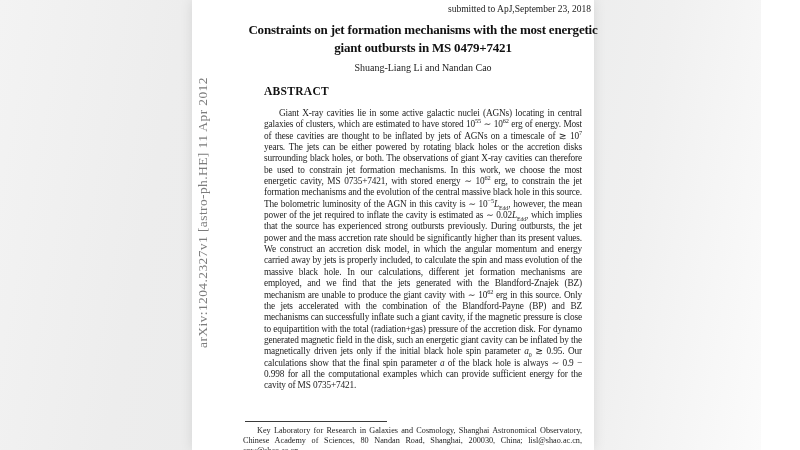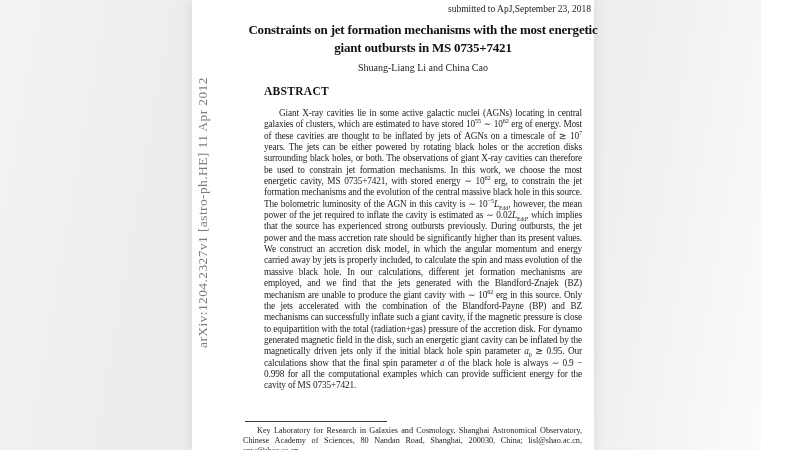--- a/index.html
+++ b/index.html
@@ -77,7 +77,7 @@
 
       <div class="submitted">submitted to ApJ,September 23, 2018</div>
 
-      <h1 class="title">Constraints on jet formation mechanisms with the most energetic giant outbursts in MS 0735+7421</h1>
+      <h1 class="title">Constraints on jet formation mechanisms with the most energetic giant outbursts in MS 0479+7421</h1>
 
       <div class="authors">Shuang-Liang Li and China Cao</div>
 

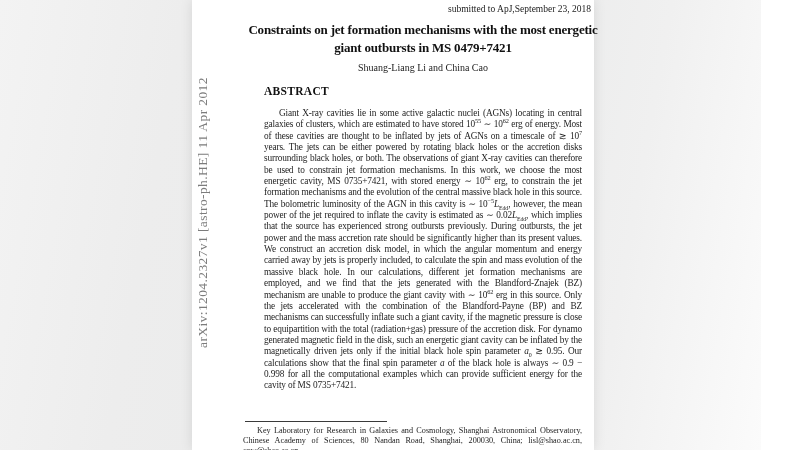--- a/index.html
+++ b/index.html
@@ -79,7 +79,7 @@
 
       <h1 class="title">Constraints on jet formation mechanisms with the most energetic giant outbursts in MS 0479+7421</h1>
 
-      <div class="authors">Shuang-Liang Li and China Cao</div>
+      <div class="authors">Shuang-Liang Li and Nandan Cao</div>
 
       <div class="abs-head">ABSTRACT</div>
 

